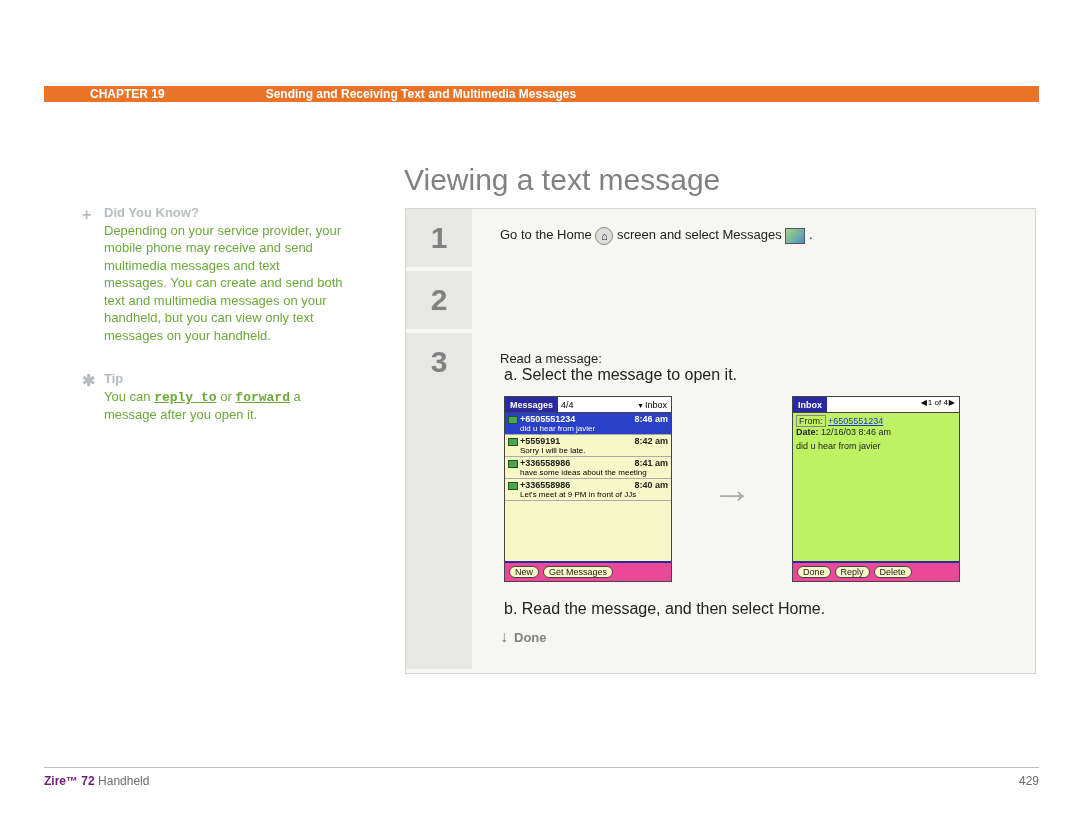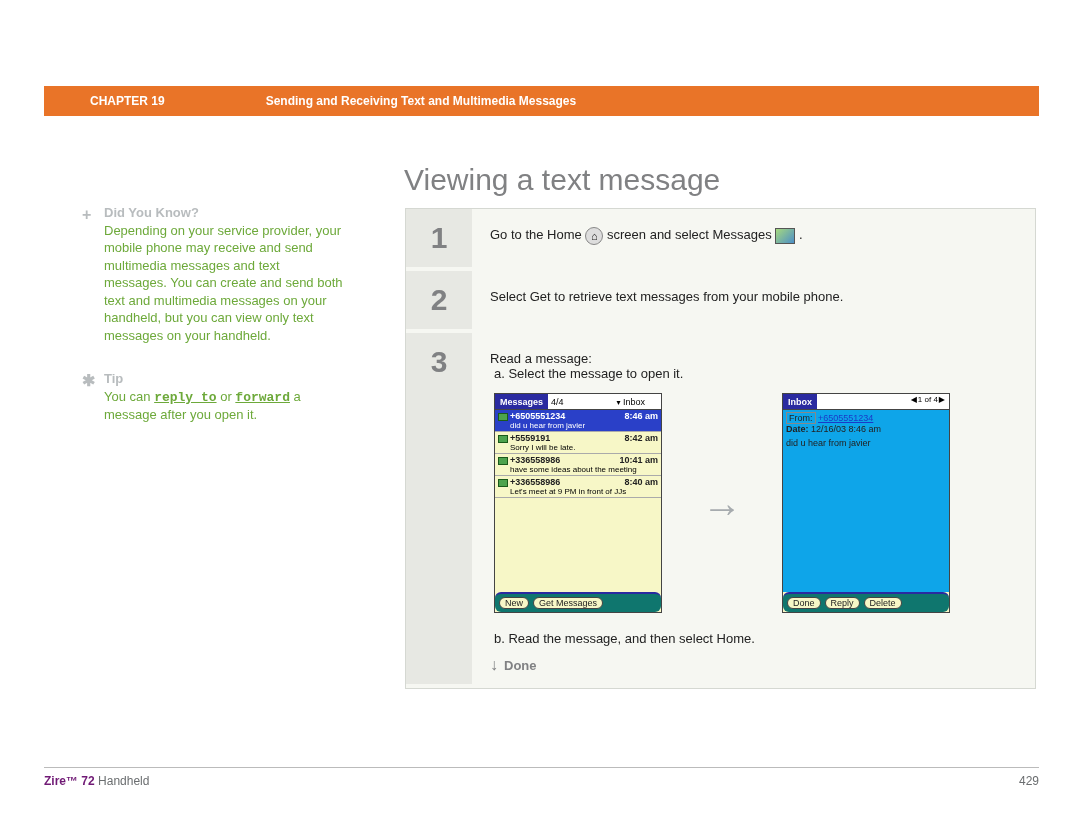--- a/index.html
+++ b/index.html
@@ -13,7 +13,7 @@
   .orange-bar {
     position: absolute;
     top: 86px; left: 44px; right: 41px;
-    height: 30px;
+    height: 16px;
     background: #e97428;
     color: #fff;
     font-size: 12px;

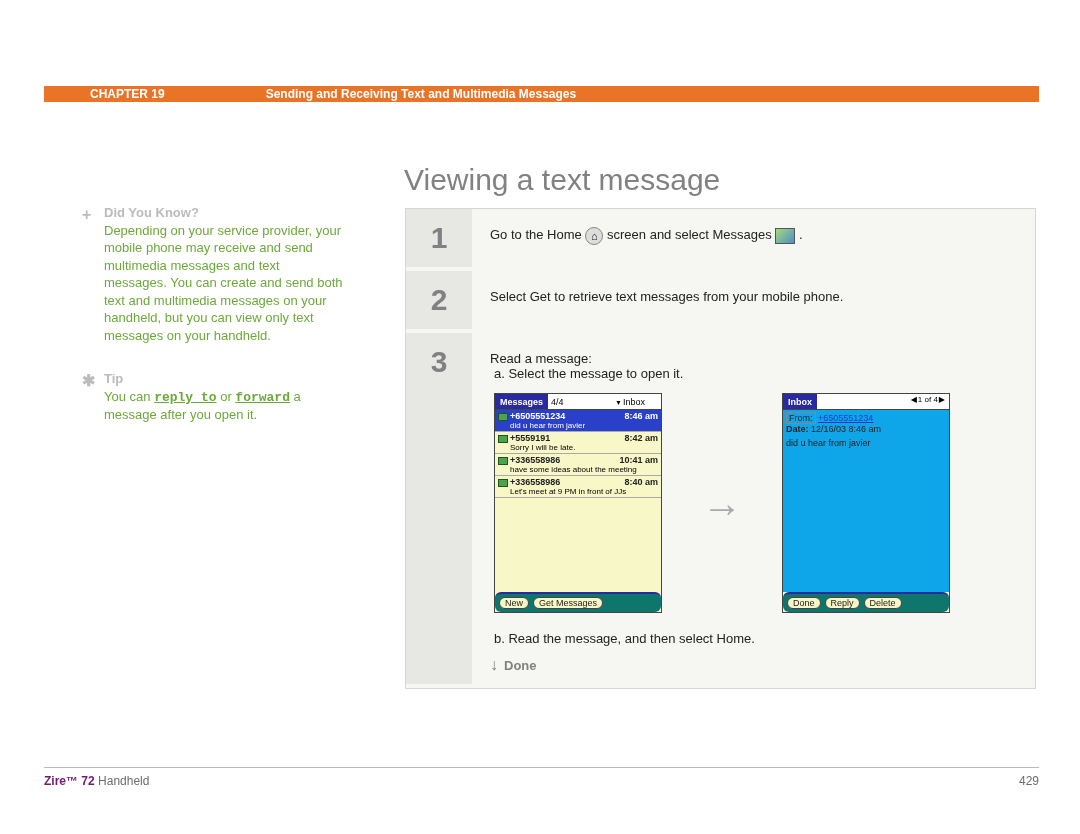--- a/index.html
+++ b/index.html
@@ -63,7 +63,7 @@
   }
   .step-body {
     flex: 1;
-    padding: 18px 22px 14px 18px;
+    padding: 18px 22px 14px 28px;
     font-size: 13px;
     color: #222;
   }

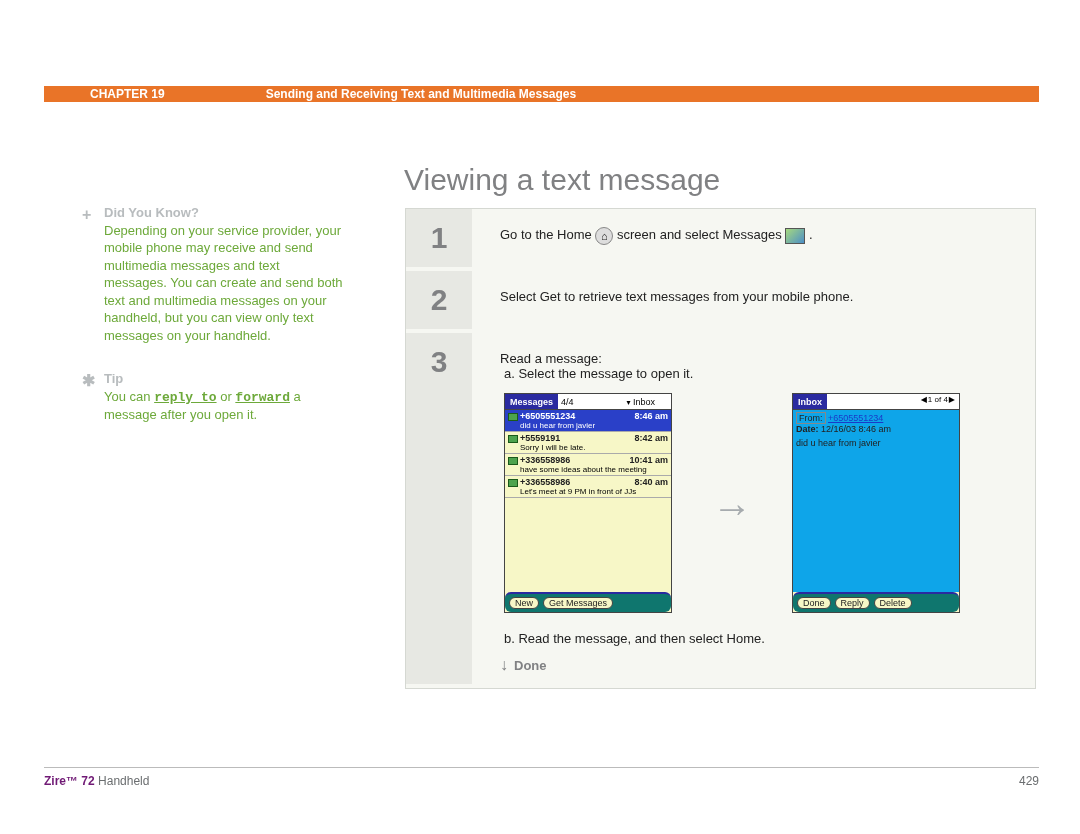--- a/index.html
+++ b/index.html
@@ -174,7 +174,6 @@
   </div>
   <div class="step-row">
     <div class="step-num">2</div>
-    <div class="step-body">Select Get to retrieve text messages from your mobile phone.</div>
   </div>
   <div class="step-row">
     <div class="step-num" style="min-height:340px;">3</div>

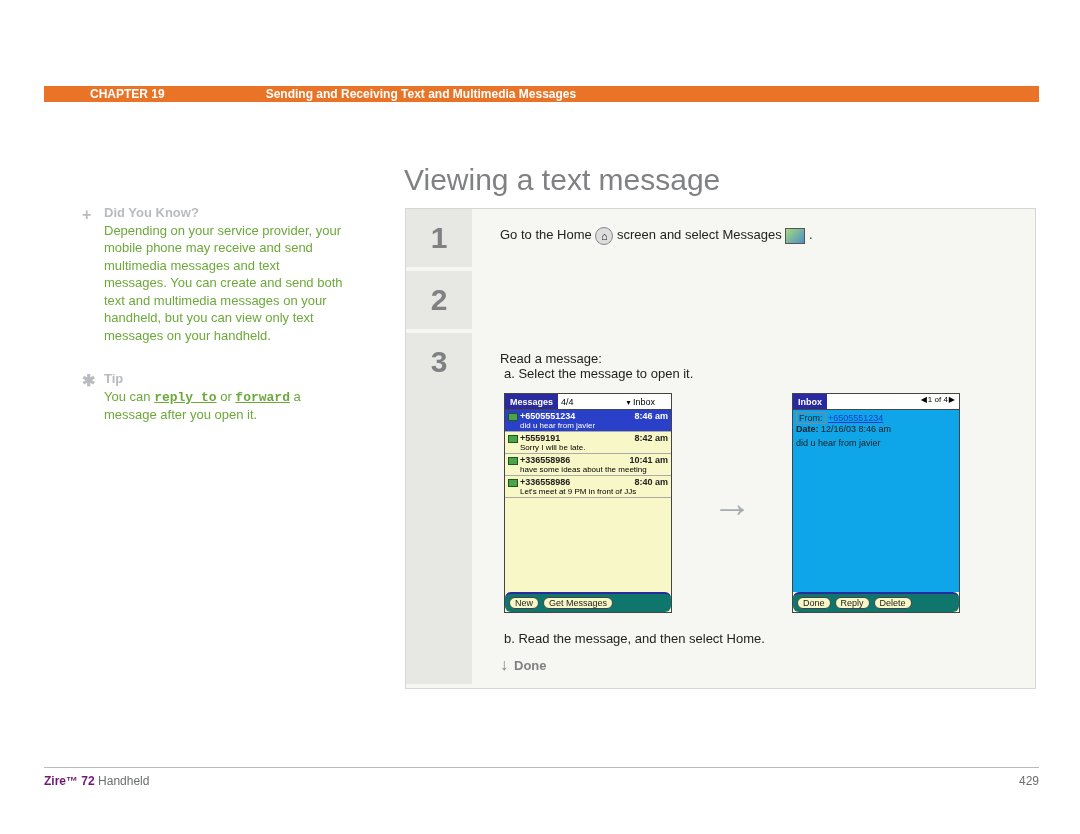--- a/index.html
+++ b/index.html
@@ -84,7 +84,7 @@
     border: 1px solid #555;
   }
   .sub-list { margin-left: 4px; }
-  .sub-list li { list-style: none; margin-bottom: 10px; font-size:13px; }
+  .sub-list li { list-style: none; margin-bottom: 10px; font-size:16px; }
   .screenshots { display:flex; align-items:center; gap:40px; margin: 12px 0 18px 4px; }
   .palm-screen {
     width: 168px; height: 220px;

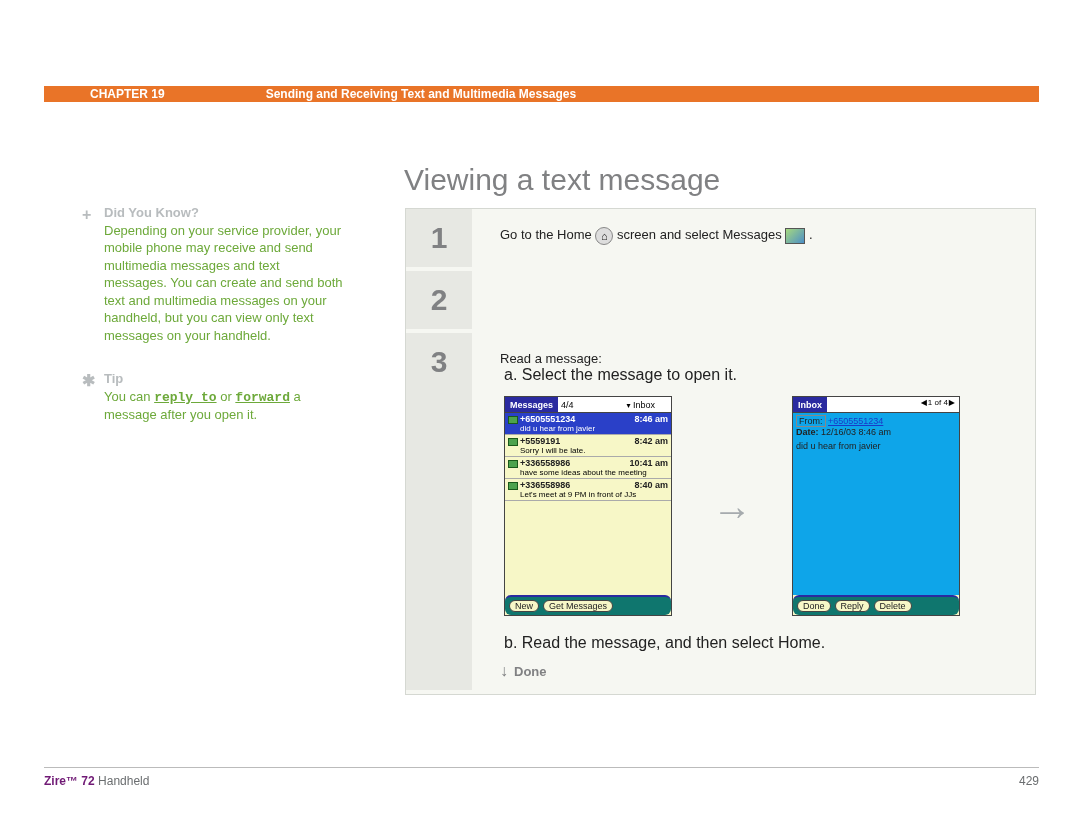--- a/index.html
+++ b/index.html
@@ -87,7 +87,7 @@
   .sub-list li { list-style: none; margin-bottom: 10px; font-size:16px; }
   .screenshots { display:flex; align-items:center; gap:40px; margin: 12px 0 18px 4px; }
   .palm-screen {
-    width: 168px; height: 220px;
+    width: 168px; height: 186px;
     border: 1px solid #444;
     background: #f7f7c7;
     font-family: Arial, sans-serif;

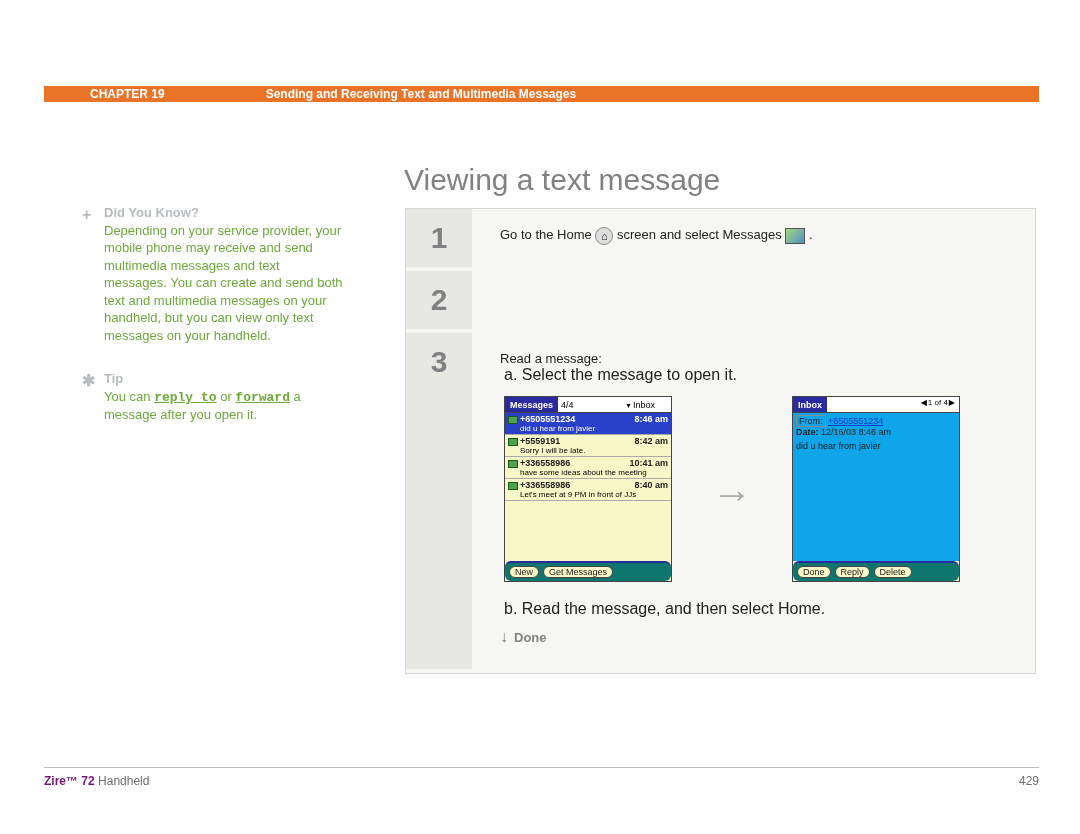--- a/index.html
+++ b/index.html
@@ -103,7 +103,7 @@
   }
   .ps-tab { background:#2a2aa0; color:#fff; padding:0 5px; height:100%; display:flex; align-items:center; font-weight:bold; }
   .ps-count { margin-left:3px; color:#000; }
-  .ps-inbox { margin-left:auto; margin-right:16px; color:#000; }
+  .ps-inbox { margin-left:auto; margin-right:4px; color:#000; }
   .ps-tri { font-size:8px; }
   .ps-list { flex:1; font-size:9px; }
   .ps-item { border-bottom:1px solid #aaa; padding:1px 3px; }

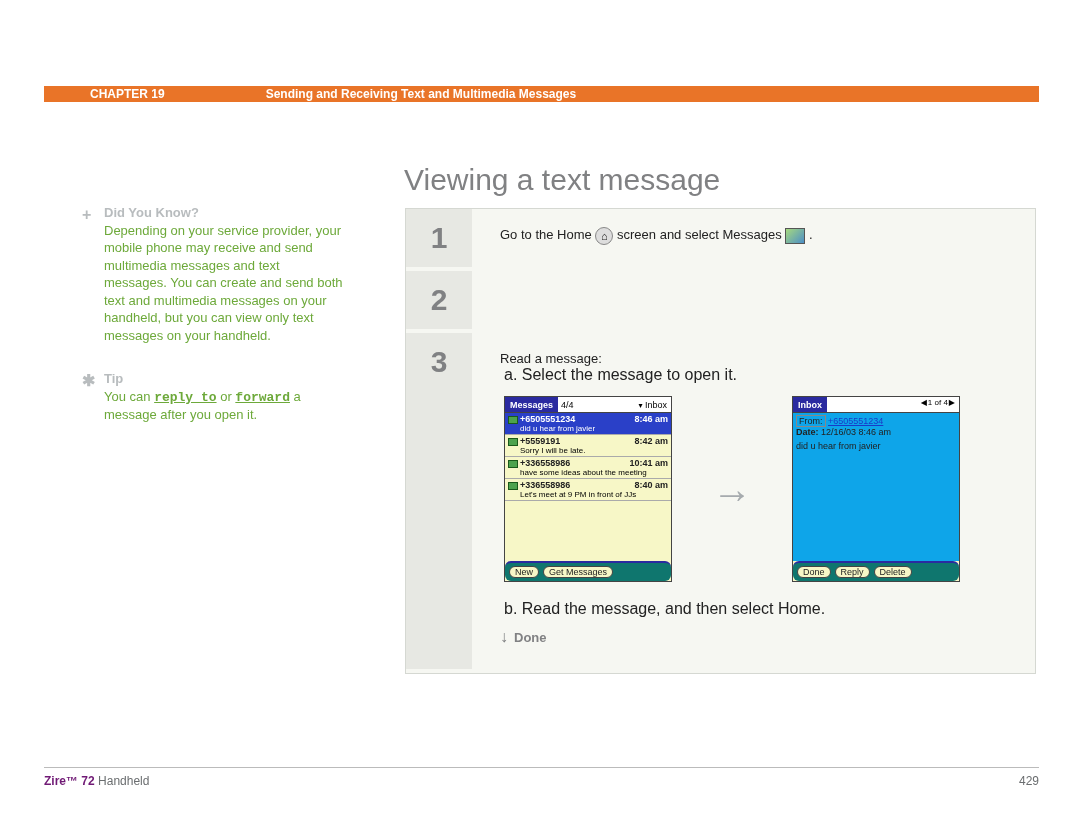--- a/index.html
+++ b/index.html
@@ -115,7 +115,7 @@
   .ps-footer { height:20px; border-top:2px solid #2a2aa0; display:flex; align-items:center; gap:4px; padding:0 4px; background:#0f766e;border-radius:6px;}
   .ps-btn { border:1px solid #444; border-radius:8px; padding:0 5px; font-size:9px; background:#f7f7c7; }
   .arrow-big { font-size:40px; color:#a6abae; font-weight:bold; }
-  .ps-detail-body { flex:1; font-size:9px; padding:3px; background:#0ea5e9; }
+  .ps-detail-body { flex:1; font-size:9px; padding:3px; background:#bef264; }
   .ps-detail-body .ln { margin-bottom:1px; }
   .ps-link { color:#1a3ac8; text-decoration:underline; }
   .done-row { display:flex; align-items:center; gap:6px; color:#808183; font-weight:bold; font-size:13px; margin-top:4px; }

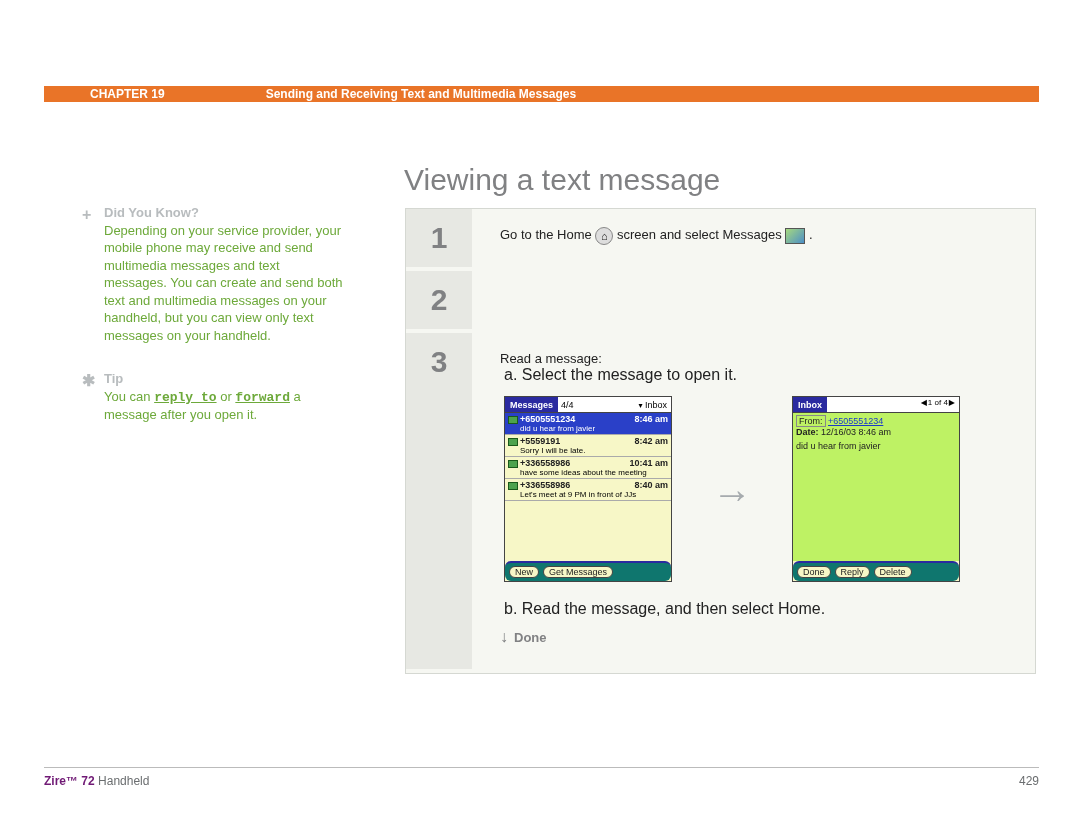--- a/index.html
+++ b/index.html
@@ -208,7 +208,7 @@
             <div class="ps-item">
               <div class="ps-row1">
                   <span><span class="ps-mailicon"></span><span>+336558986</span></span>
-                  <span>10:41 am</span>
+                  <span>8:41 am</span>
                 </div>
               <div class="ps-snippet">have some ideas about the meeting</div>
             </div>

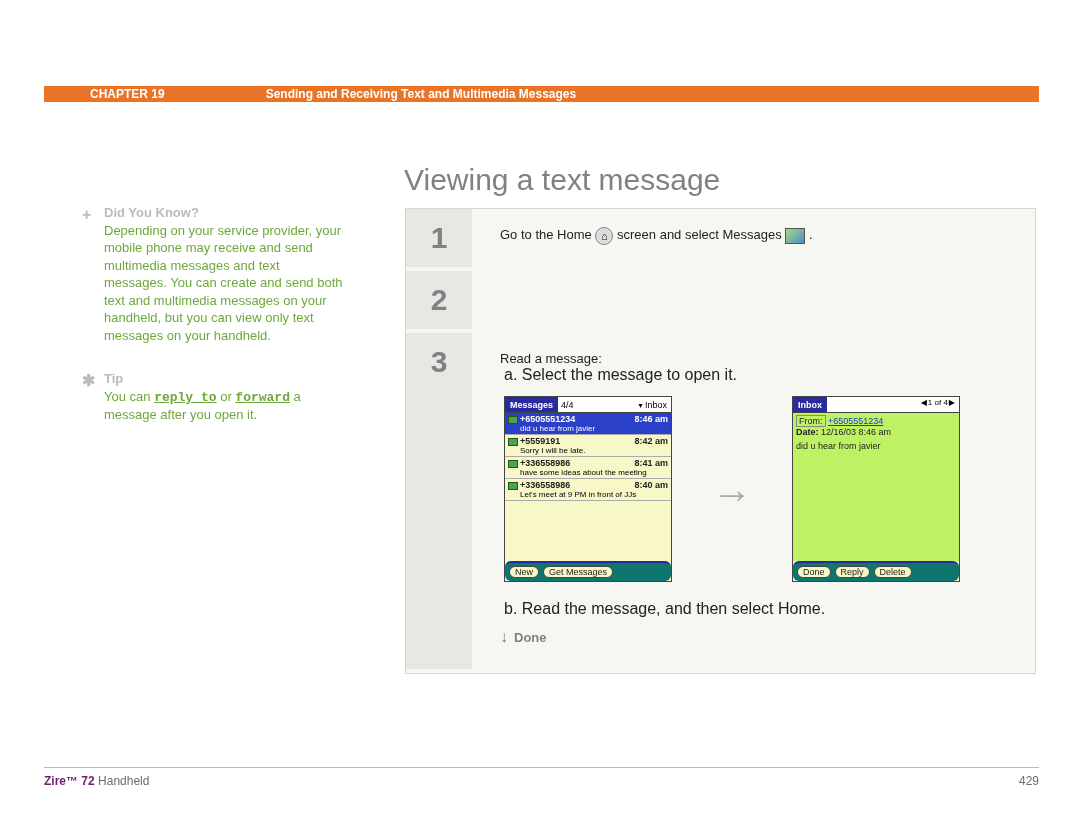--- a/index.html
+++ b/index.html
@@ -112,7 +112,7 @@
   .ps-snippet { font-size:8px; padding-left:12px; color:#000; }
   .ps-item.selected .ps-snippet{ color:#fff; }
   .ps-mailicon { display:inline-block; width:10px; height:8px; background:#4da34d; border:1px solid #1a5a1a; margin-right:2px; vertical-align:middle; }
-  .ps-footer { height:20px; border-top:2px solid #2a2aa0; display:flex; align-items:center; gap:4px; padding:0 4px; background:#0f766e;border-radius:6px;}
+  .ps-footer { height:20px; border-top:2px solid #2a2aa0; display:flex; align-items:center; gap:4px; padding:0 4px; background:#ec4899;}
   .ps-btn { border:1px solid #444; border-radius:8px; padding:0 5px; font-size:9px; background:#f7f7c7; }
   .arrow-big { font-size:40px; color:#a6abae; font-weight:bold; }
   .ps-detail-body { flex:1; font-size:9px; padding:3px; background:#bef264; }

